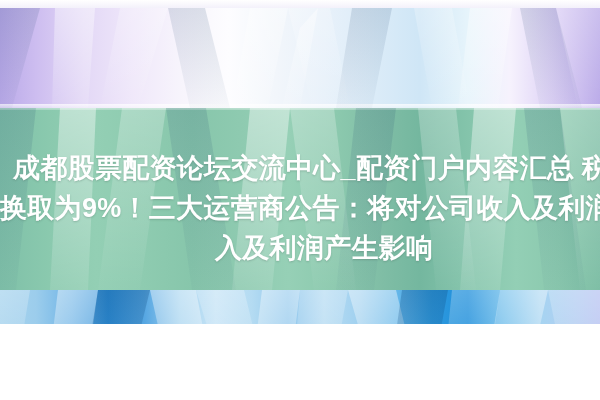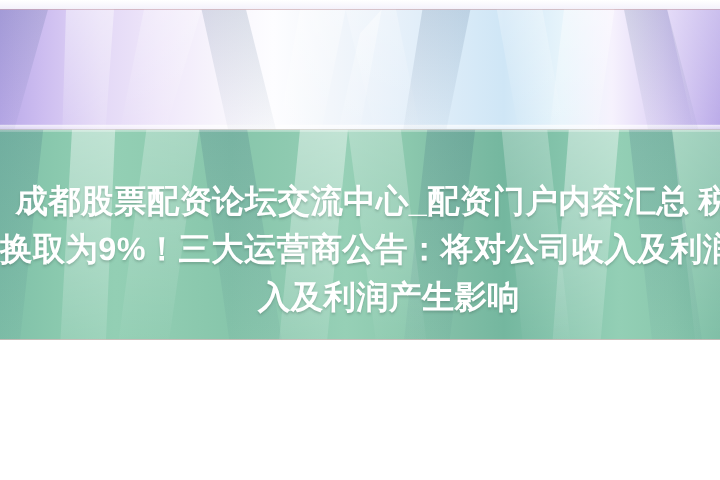--- a/index.html
+++ b/index.html
@@ -15,9 +15,9 @@
   #stage {
     position: relative;
     width: 600px;
-    height: 283px;
+    height: 324px;
     overflow: hidden;
-    background: #7f1d1d;
+    background: #4c1d95;
   }
 
   

